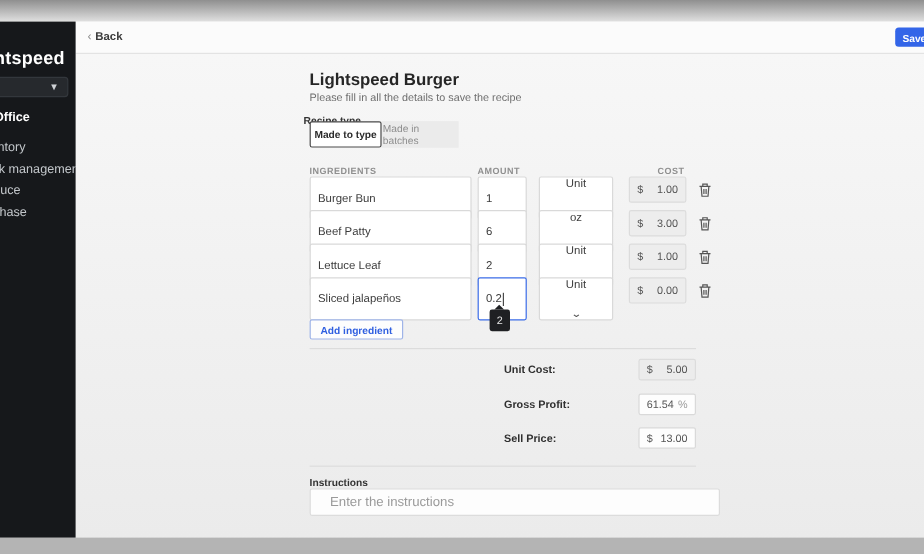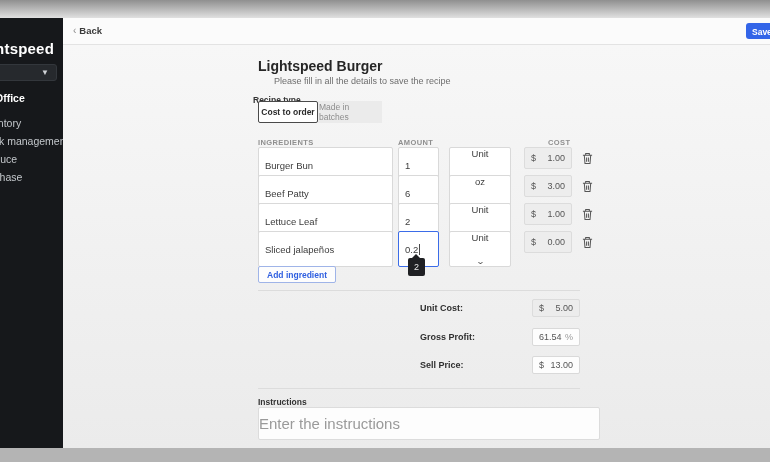--- a/index.html
+++ b/index.html
@@ -42,7 +42,7 @@
   .abs { position:absolute; }
 
   .recipe-name { left:195px; top:13px; font-size:14px; font-weight:700; color:#262626; }
-  .recipe-sub { left:195px; top:31px; font-size:9px; color:#6e6e6e;margin-left:16px; }
+  .recipe-sub { left:195px; top:31px; font-size:9px; color:#6e6e6e; }
 
   .field-label { font-size:8.5px; font-weight:700; color:#333; }
   .recipe-type-label { left:190px; top:50px; }

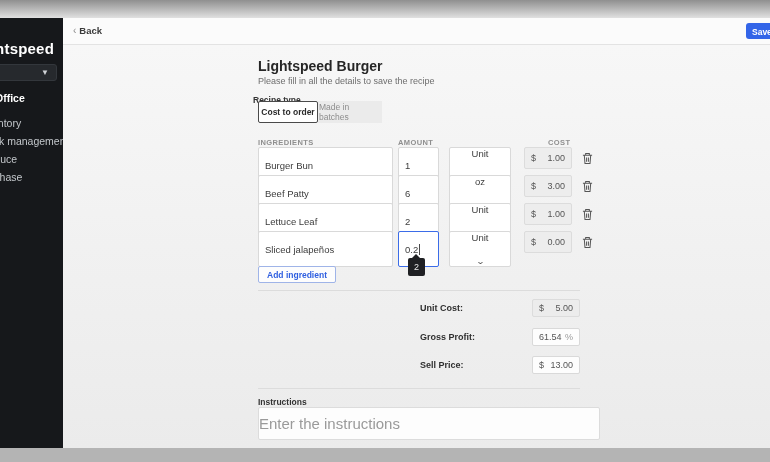--- a/index.html
+++ b/index.html
@@ -126,7 +126,7 @@
 
     <div class="abs field-label recipe-type-label">Recipe type</div>
     <div class="abs seg">
-      <div class="seg-btn seg-on">Cost to order</div>
+      <div class="seg-btn seg-on">Made to type</div>
       <div class="seg-btn seg-off">Made in batches</div>
     </div>
 

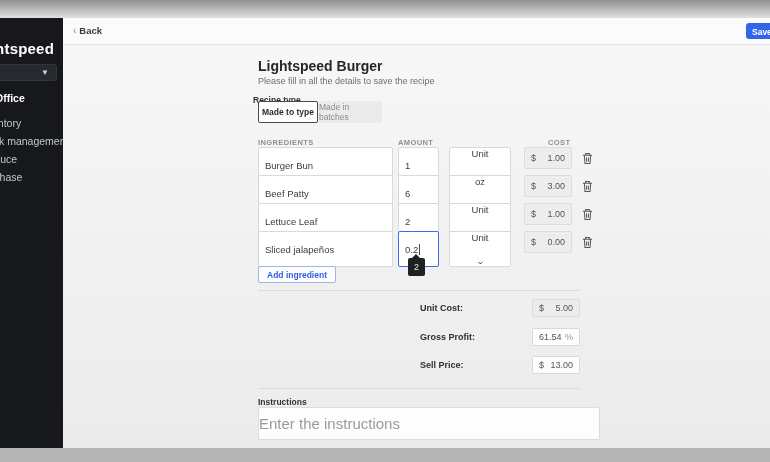--- a/index.html
+++ b/index.html
@@ -83,9 +83,9 @@
   .total-box.white { background:#fdfdfd; border:1px solid #d9d9d9; }
 
   .instr-label { left:195px; top:352px; }
-  .instr-input { position:absolute; left:195px; top:362px; width:342px; height:33px;
-    background:#fdfdfd; border:1px solid #dcdcdc; border-radius:2px; font-size:15px; color:#9a9a9a;
-    padding:0 0; font-family:"Liberation Sans", sans-serif; }
+  .instr-input { position:absolute; left:195px; top:362px; width:342px; height:23px;
+    background:#fdfdfd; border:1px solid #dcdcdc; border-radius:2px; font-size:11px; color:#9a9a9a;
+    padding:0 16px; font-family:"Liberation Sans", sans-serif; }
   .instr-input::placeholder { color:#9a9a9a; }
 
   

